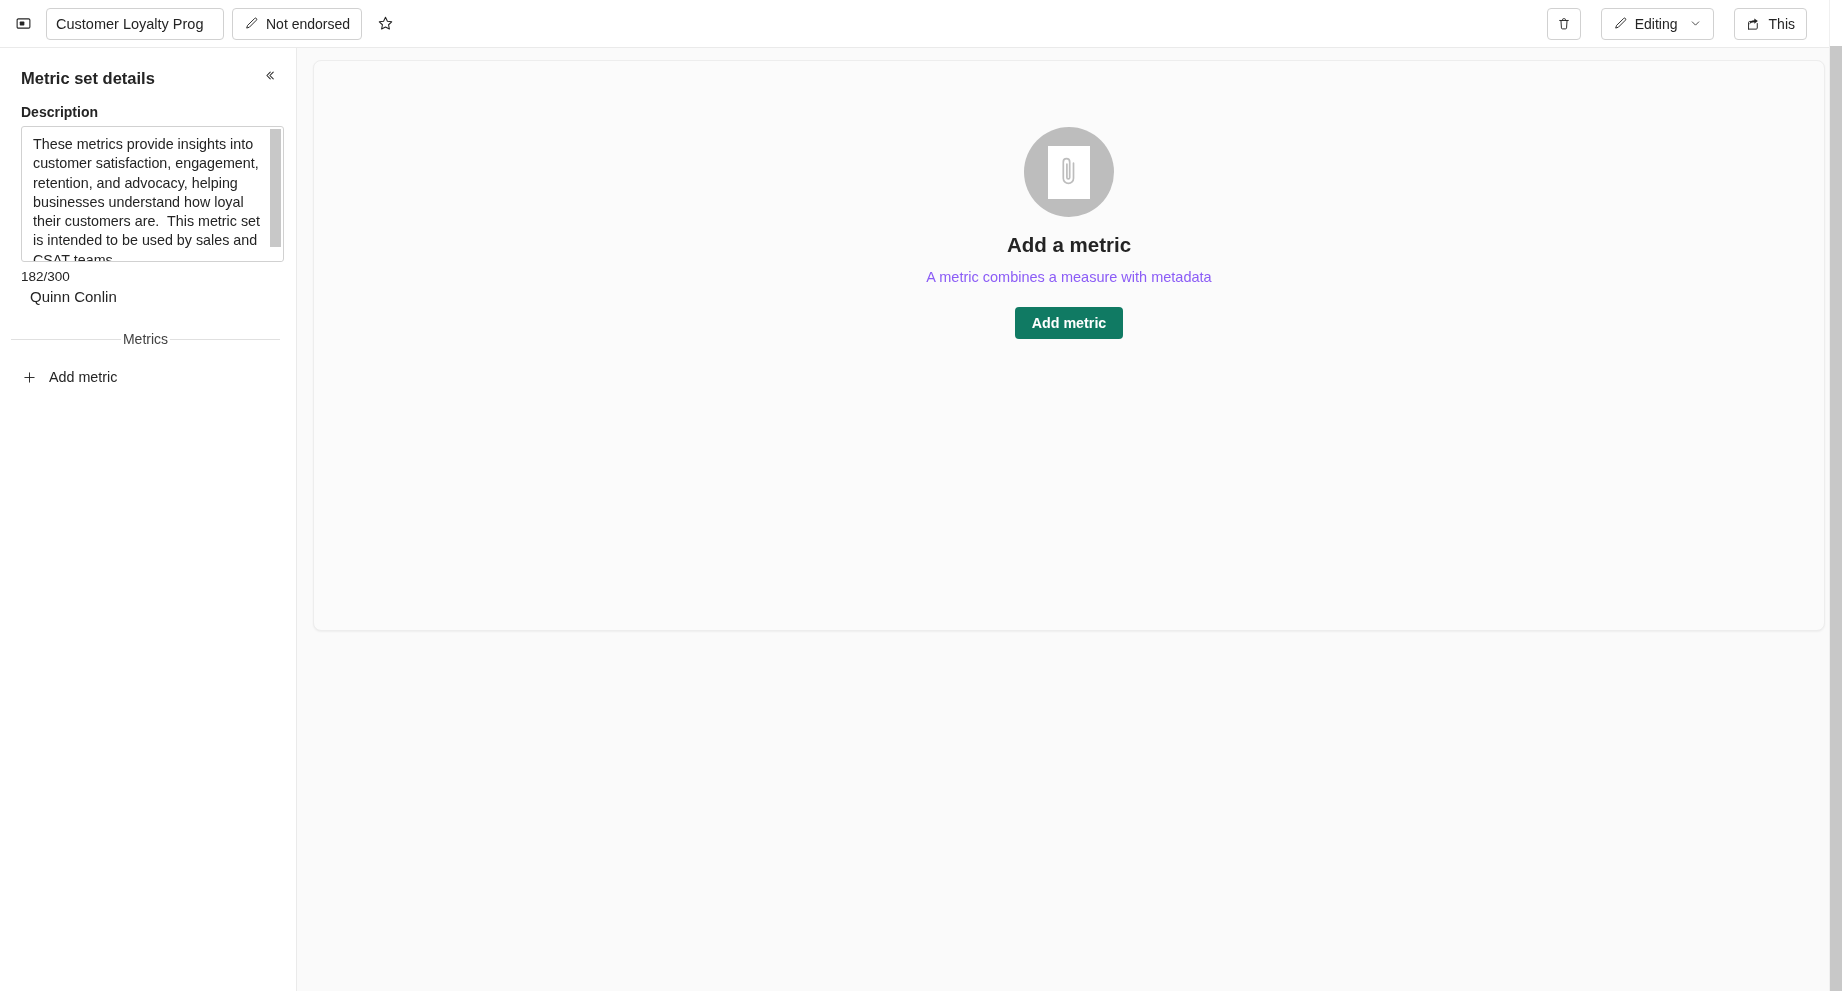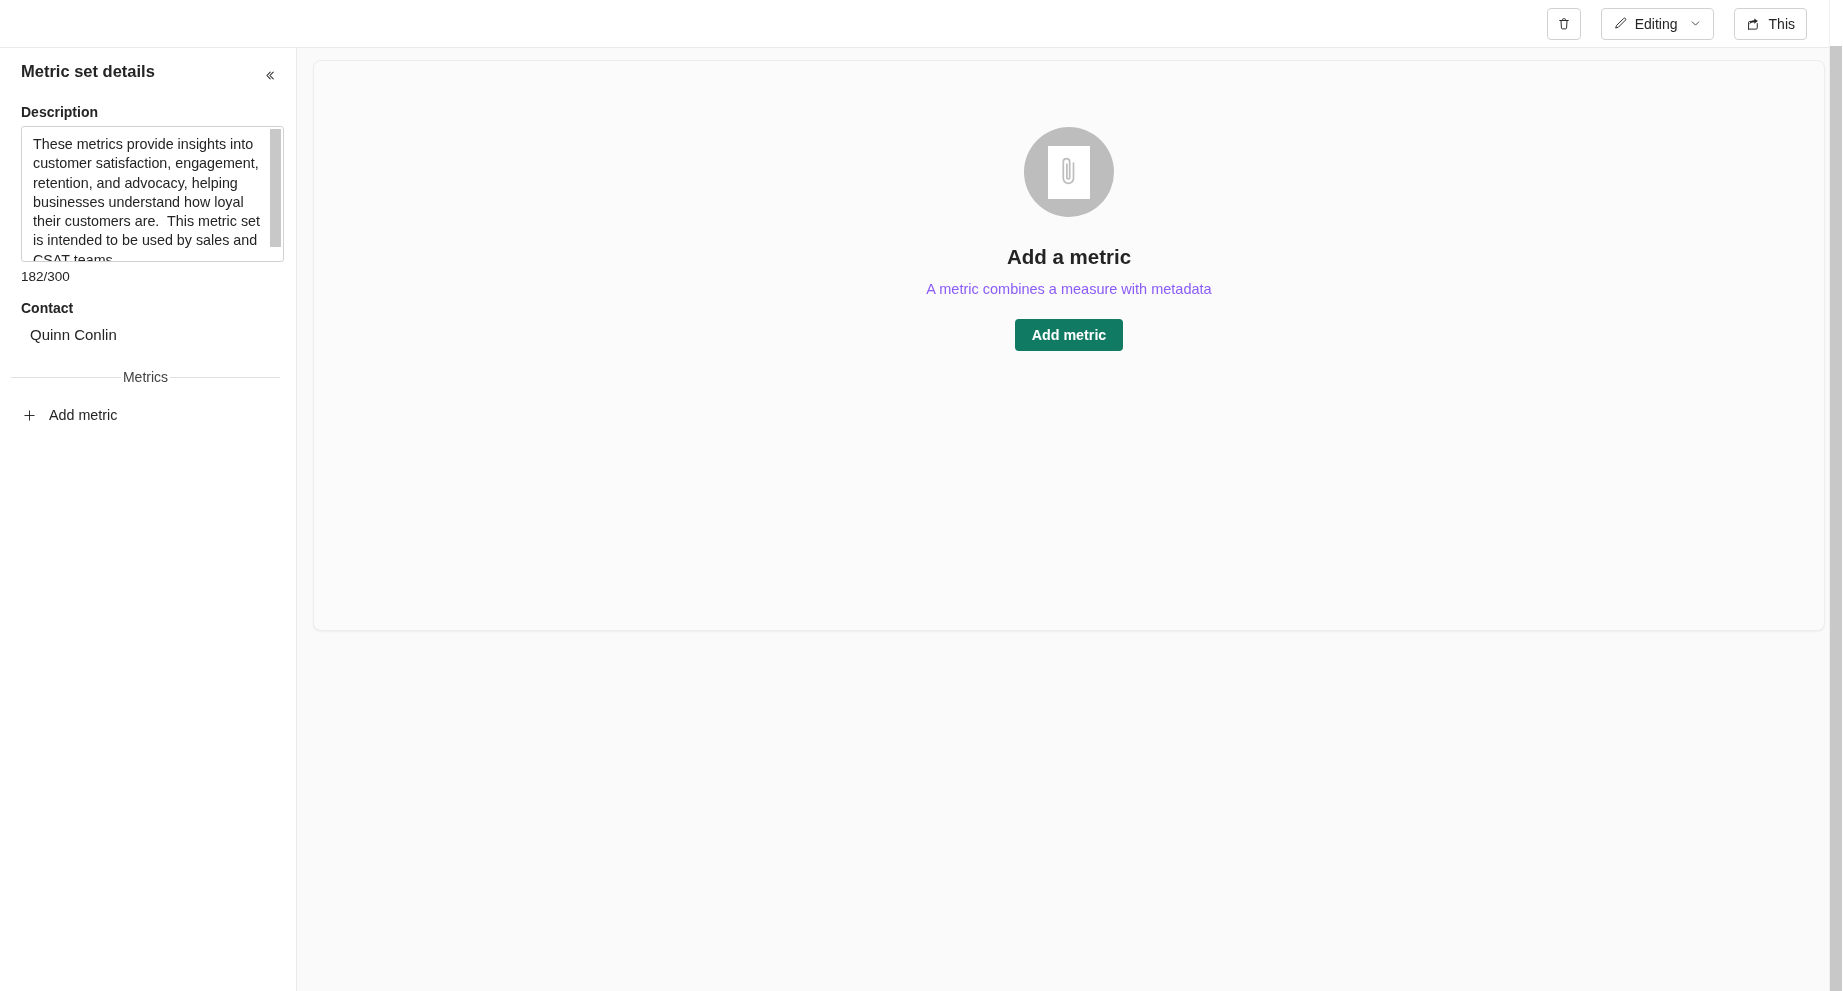--- a/index.html
+++ b/index.html
@@ -261,6 +261,34 @@
 <body>
 
 <div class="topbar">
+  <div class="topbar-left">
+
+    <button class="icon-btn" title="Toggle panel">
+      <svg width="17" height="17" viewBox="0 0 20 20" fill="none">
+        <rect x="2.5" y="4.5" width="15" height="11" rx="1.5" stroke="#242424" stroke-width="1.3"></rect>
+        <rect x="5.6" y="7.6" width="5.4" height="4.8" rx="0.8" fill="#242424"></rect>
+      </svg>
+    </button>
+
+    <div class="title-box" title="Enter a name">Customer Loyalty Prog</div>
+
+    <button class="pill-btn">
+      <span style="display:flex;">
+        <svg width="15" height="15" viewBox="0 0 20 20" fill="none">
+          <path d="M14.2 3.3a1.6 1.6 0 0 1 2.3 2.3L7.1 15 3.6 16.1l1.1-3.5 9.5-9.3z" stroke="#242424" stroke-width="1.25" stroke-linejoin="round"></path>
+        </svg>
+      </span>
+      <span>Not endorsed</span>
+    </button>
+
+    <button class="star-btn">
+      <span style="display:flex;">
+        <svg width="17" height="17" viewBox="0 0 20 20" fill="none">
+          <path d="M10 2.6l2.25 4.72 5.05.66-3.7 3.5.95 5.02L10 14.1l-4.55 2.4.95-5.02-3.7-3.5 5.05-.66L10 2.6z" stroke="#242424" stroke-width="1.25" stroke-linejoin="round" fill="none"></path>
+        </svg>
+      </span>
+    </button>
+  </div>
 
   <div class="topbar-right">
     <button class="sq-btn">

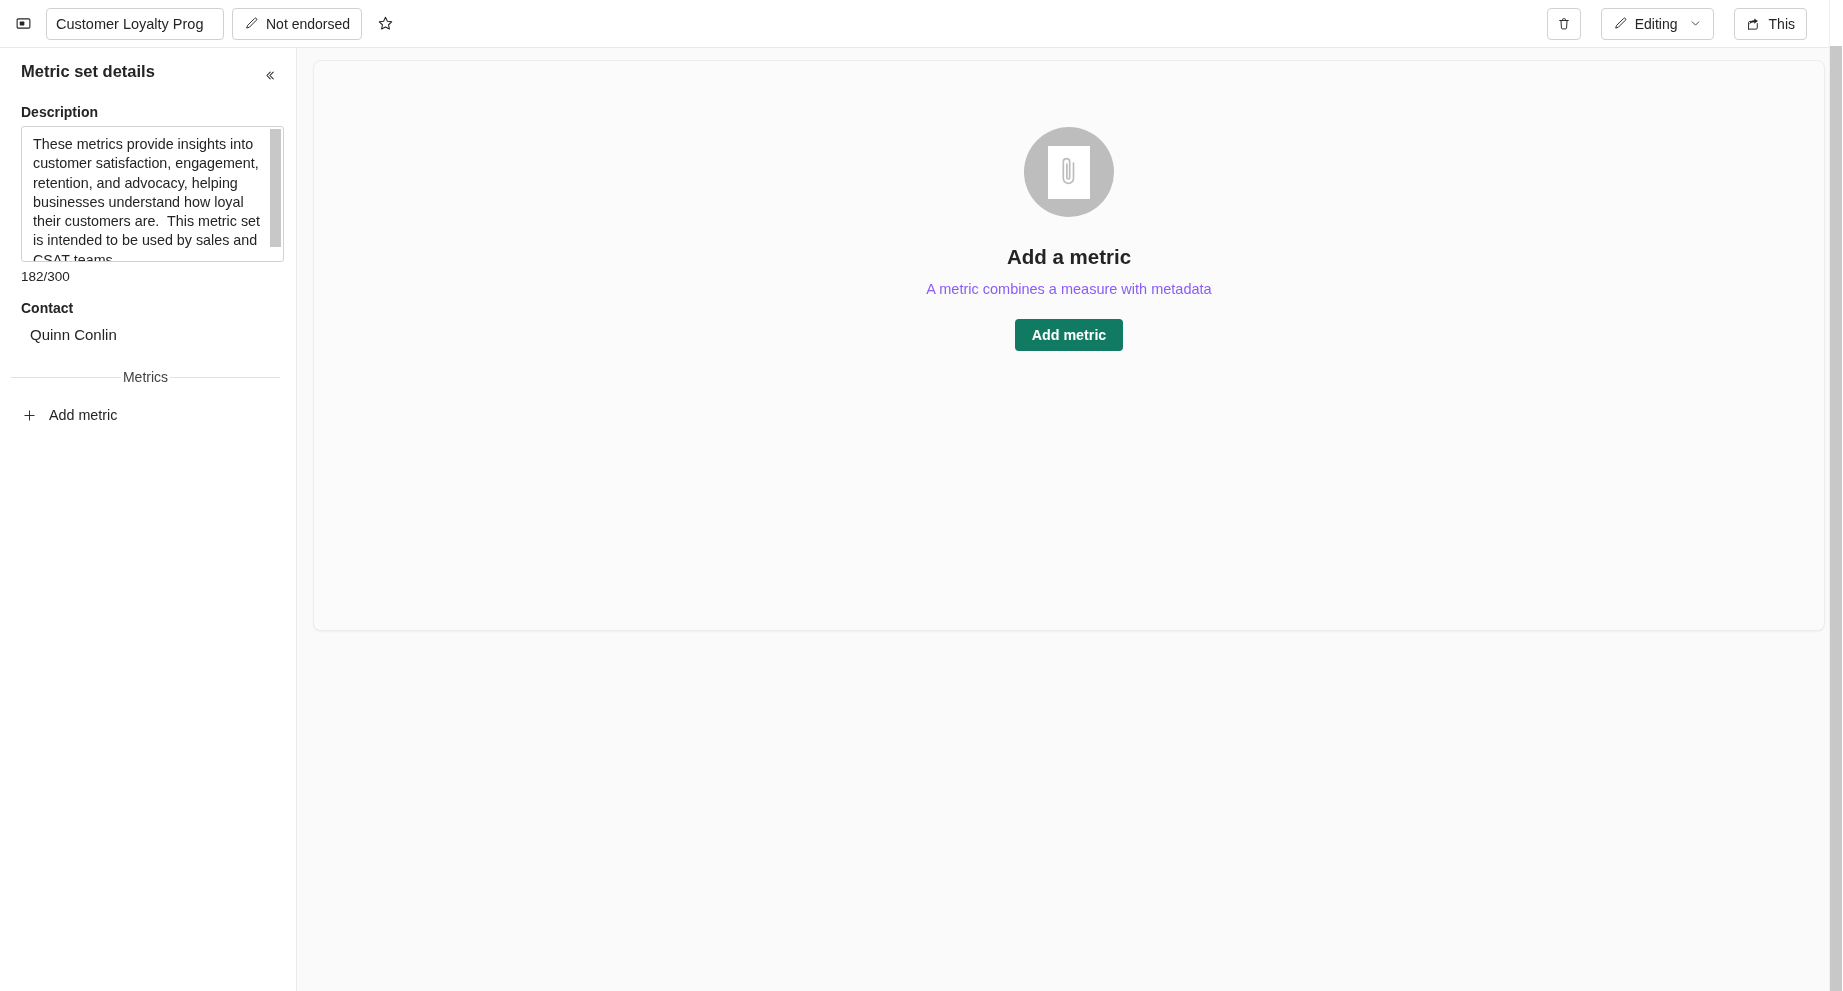--- a/index.html
+++ b/index.html
@@ -93,7 +93,7 @@
     position: relative;
   }
   .side-head {
-    display: flex; align-items: flex-start;
+    display: flex; align-items: flex-end;
     padding: 14px 14px 6px 21px;
     gap: 44px;
   }

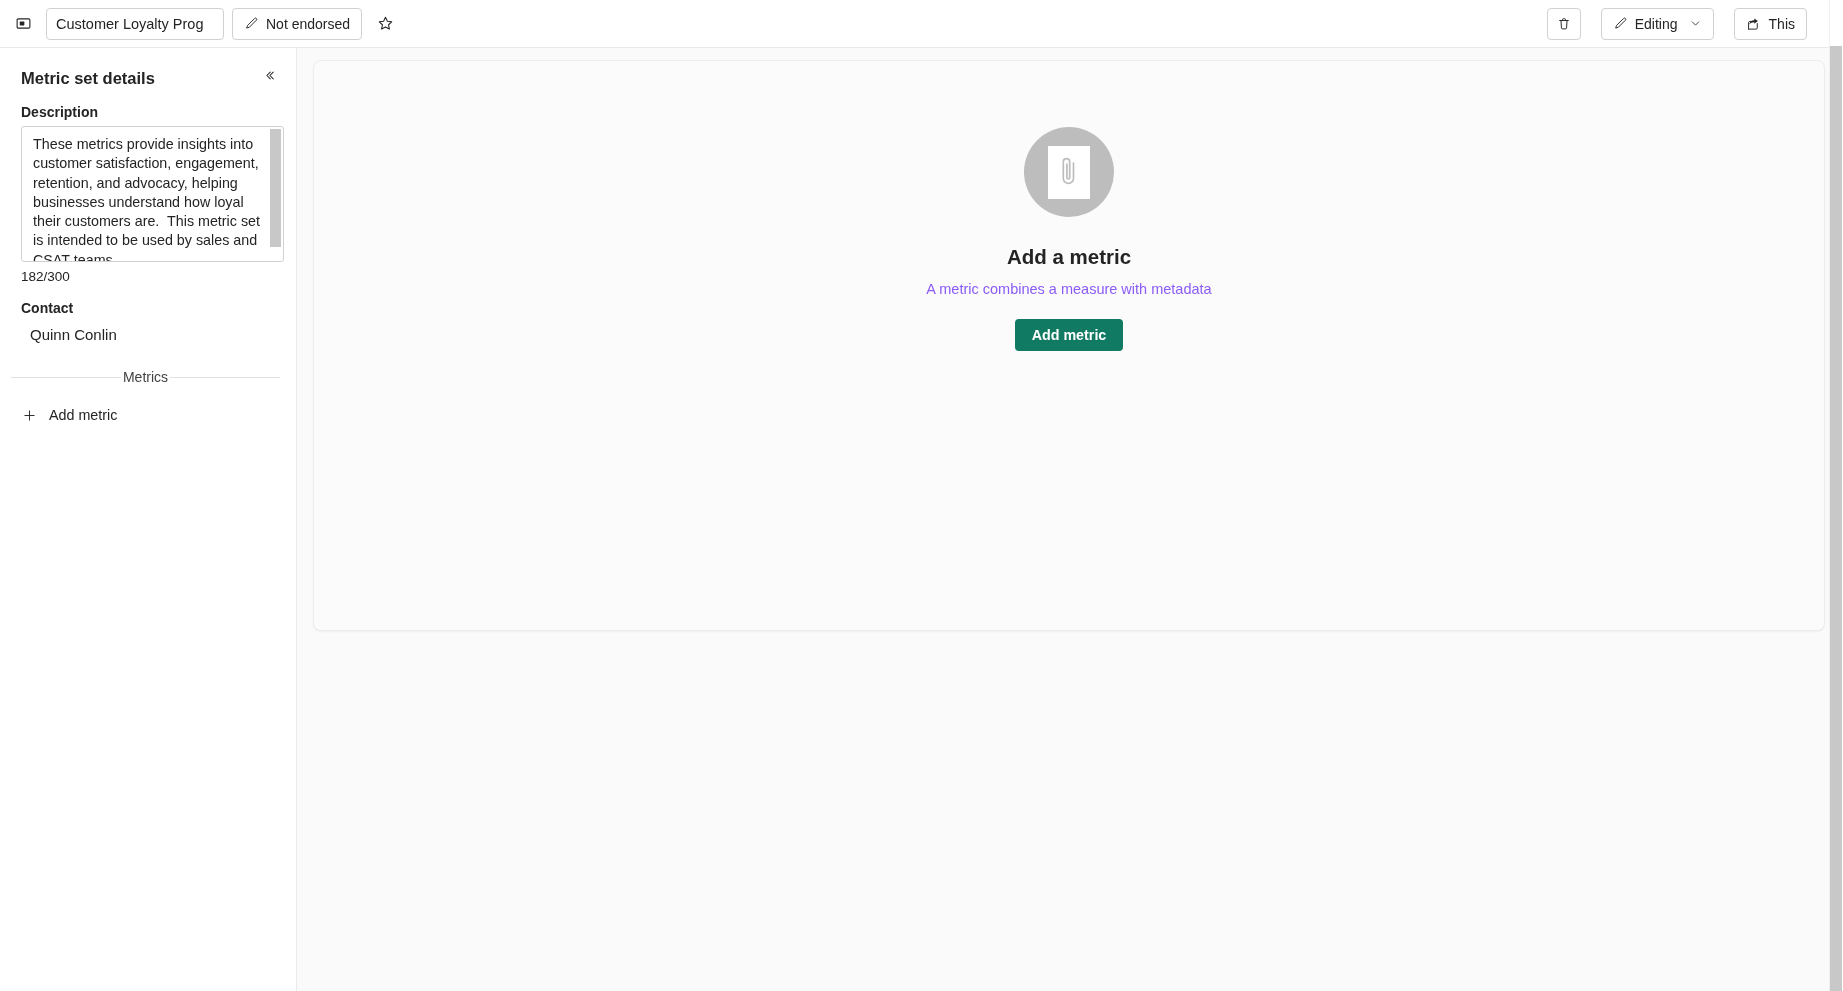--- a/index.html
+++ b/index.html
@@ -217,7 +217,7 @@
     display: flex; align-items: center; justify-content: center;
   }
   .empty-title {
-    margin-top: 28px;
+    margin-top: 16px;
     font-size: 20.5px;
     font-weight: 700;
     color: #242424;

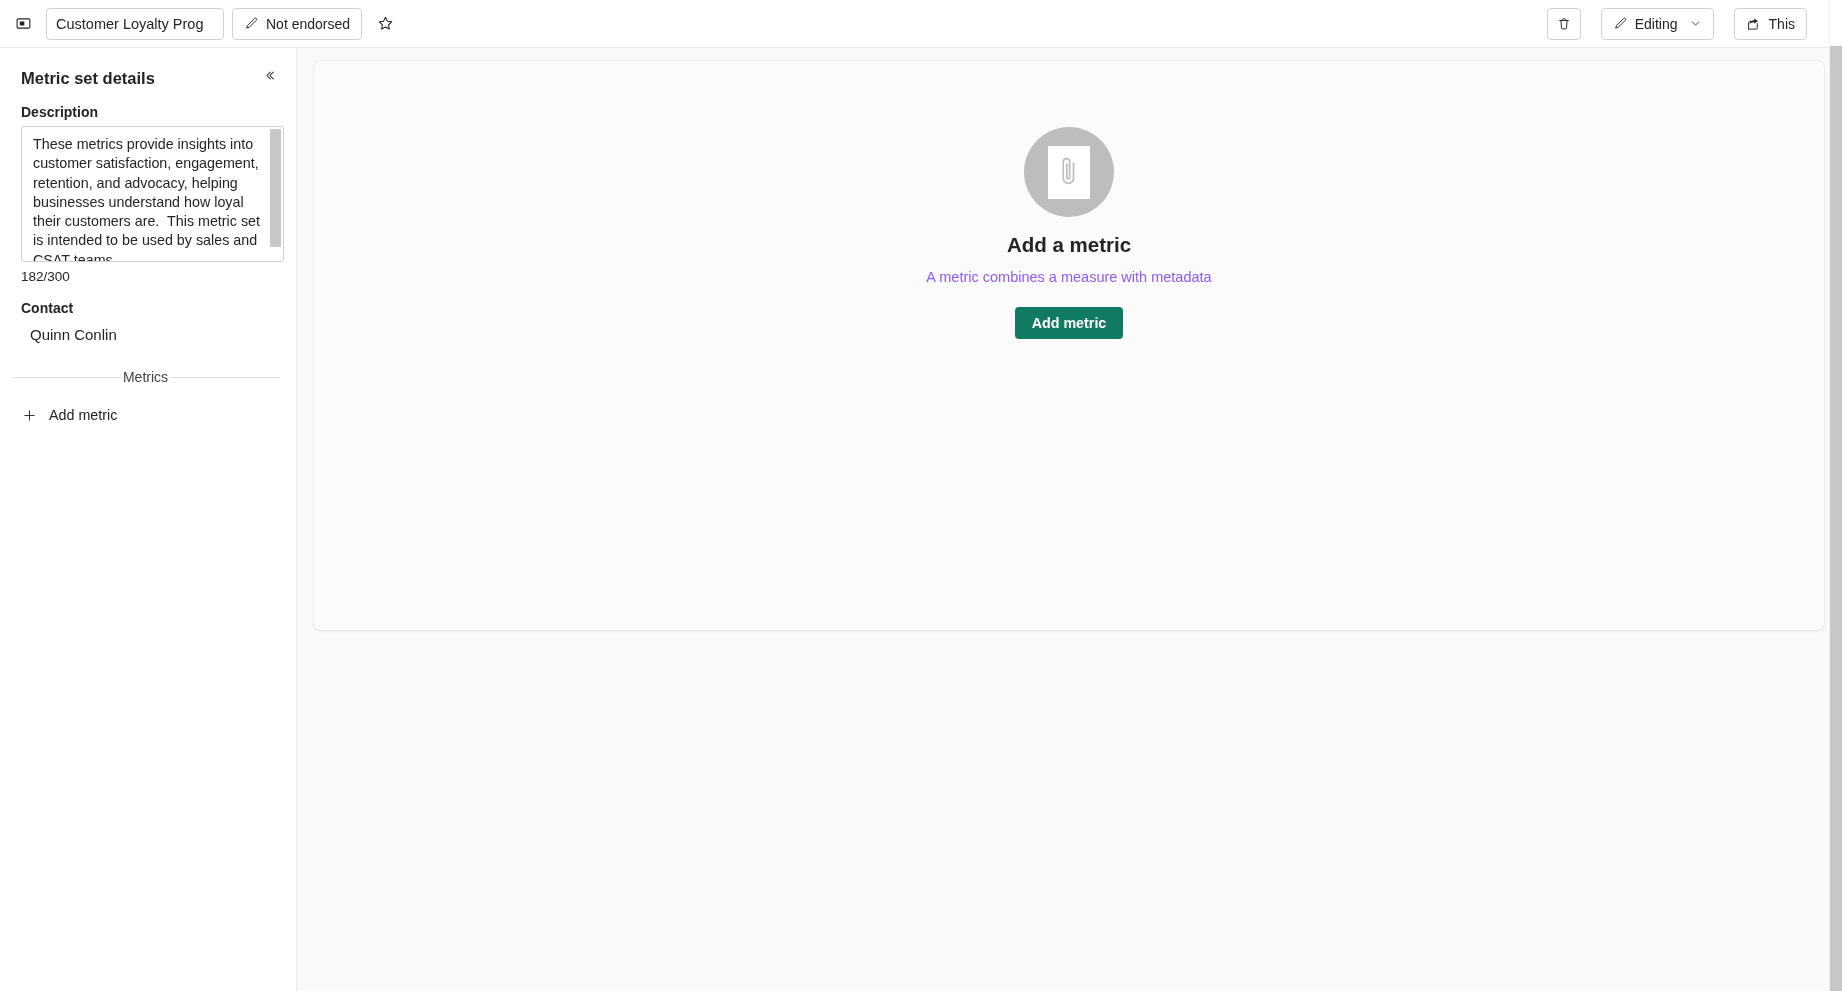--- a/index.html
+++ b/index.html
@@ -354,7 +354,6 @@
 
     <div class="counter">182/300</div>
 
-    <div class="field-label" style="padding-top:16px;">Contact</div>
     <div class="contact-name">Quinn Conlin</div>
 
     <div class="divider-row">

